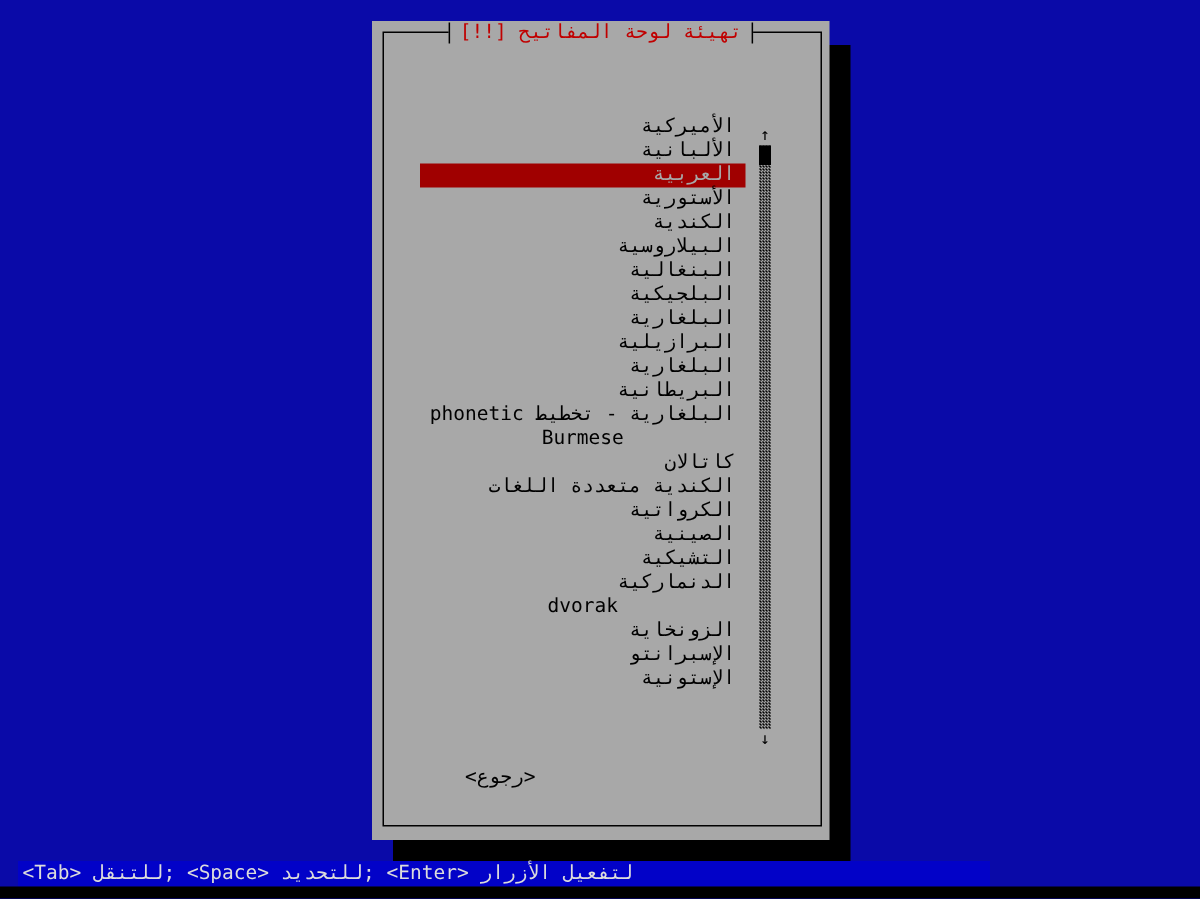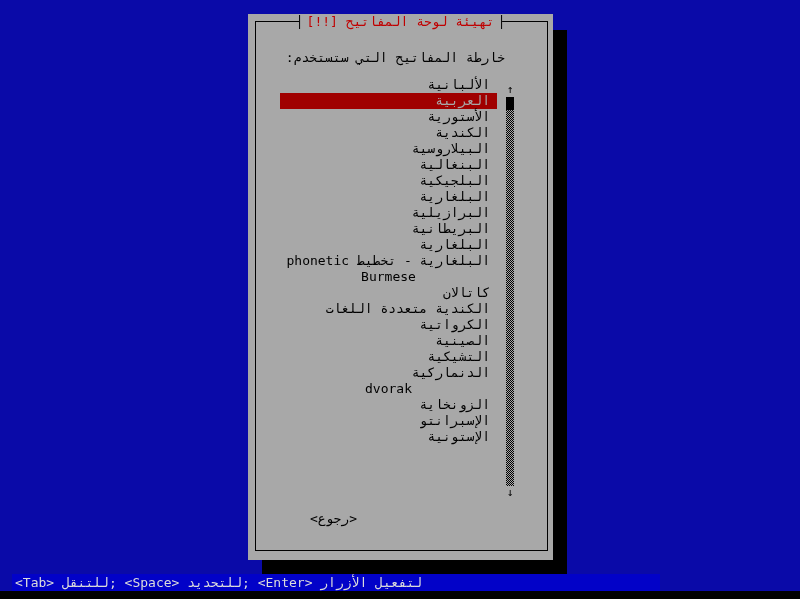--- a/index.html
+++ b/index.html
@@ -76,7 +76,6 @@
 <div class="dialog">
   <div class="dialog-frame"></div>
   <div class="dialog-title">[!!] تهيئة لوحة المفاتيح</div>
-  <div class="instruction">خارطة المفاتيح التي ستستخدم:</div>
 
   <div class="keymap-list">
       <div class="row">الألبانية</div>

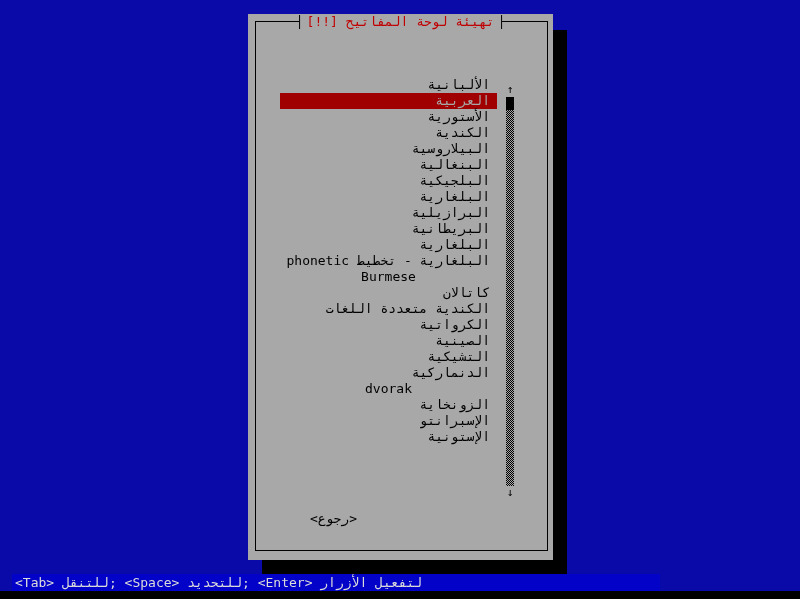--- a/index.html
+++ b/index.html
@@ -78,6 +78,7 @@
   <div class="dialog-title">[!!] تهيئة لوحة المفاتيح</div>
 
   <div class="keymap-list">
+      <div class="row">الأميركية</div>
       <div class="row">الألبانية</div>
       <div class="row selected">العربية</div>
       <div class="row">الأستورية</div>

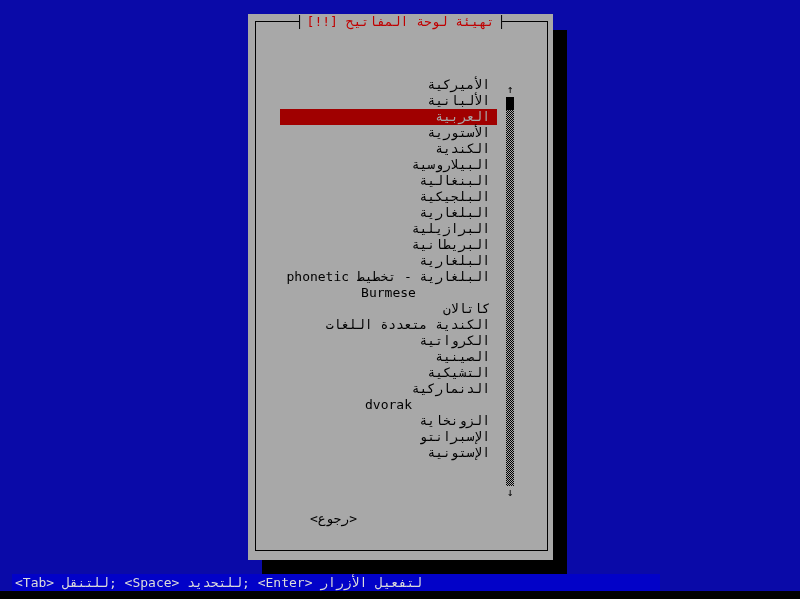--- a/index.html
+++ b/index.html
@@ -88,8 +88,8 @@
       <div class="row">البلجيكية</div>
       <div class="row">البلغارية</div>
       <div class="row">البرازيلية</div>
+      <div class="row">البلغارية</div>
       <div class="row">البريطانية</div>
-      <div class="row">البلغارية</div>
       <div class="row">البلغارية - تخطيط phonetic</div>
       <div class="row latin">Burmese</div>
       <div class="row">كاتالان</div>

